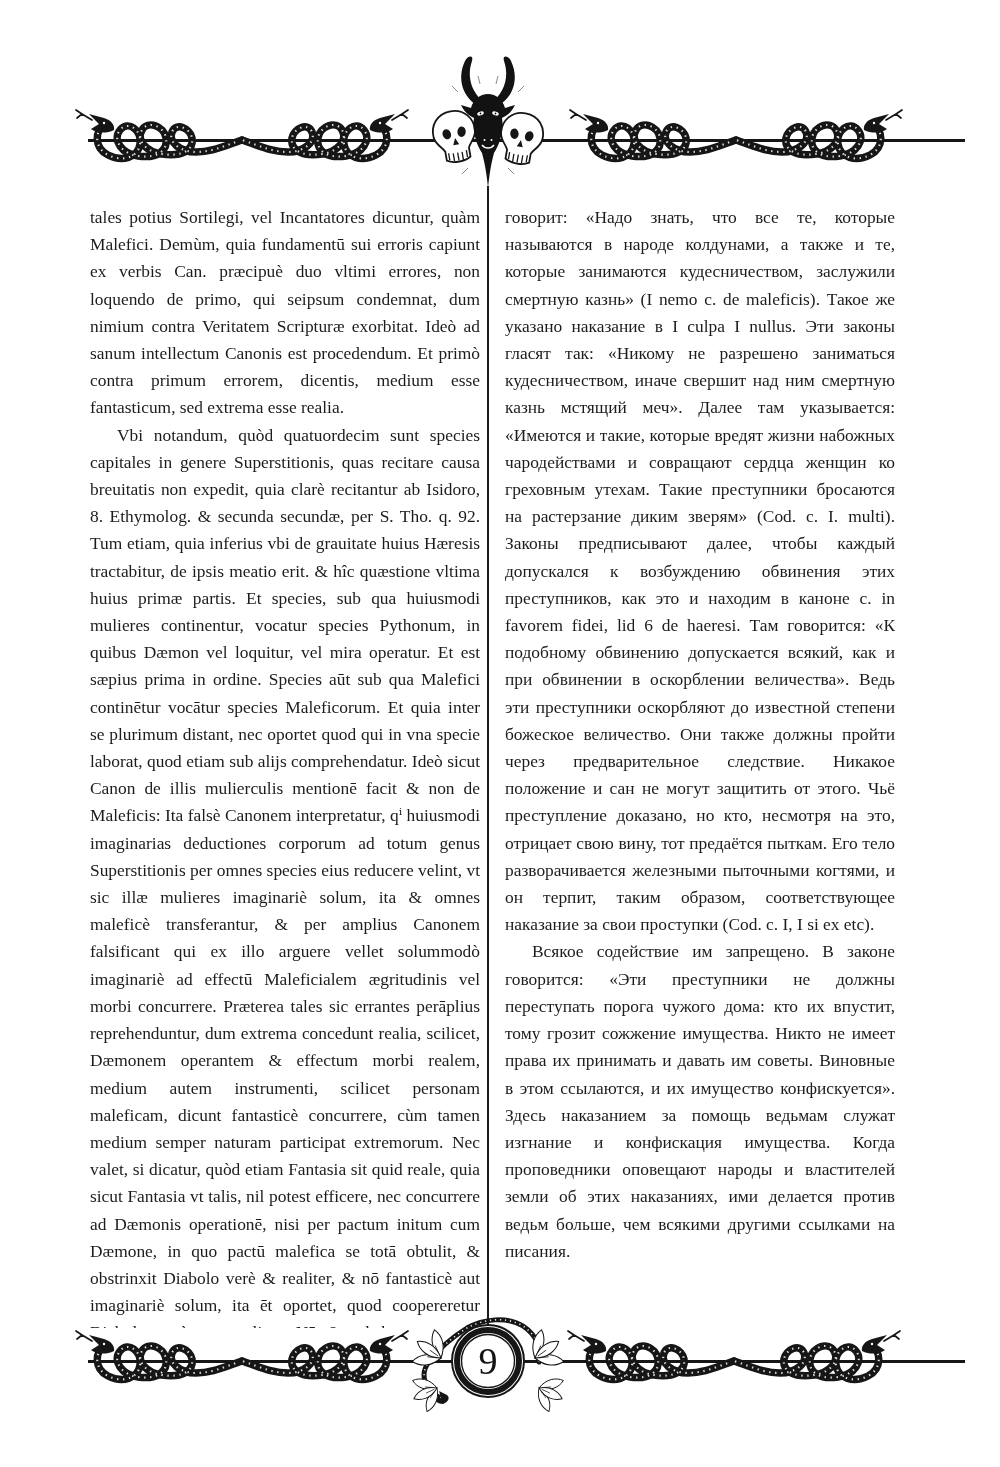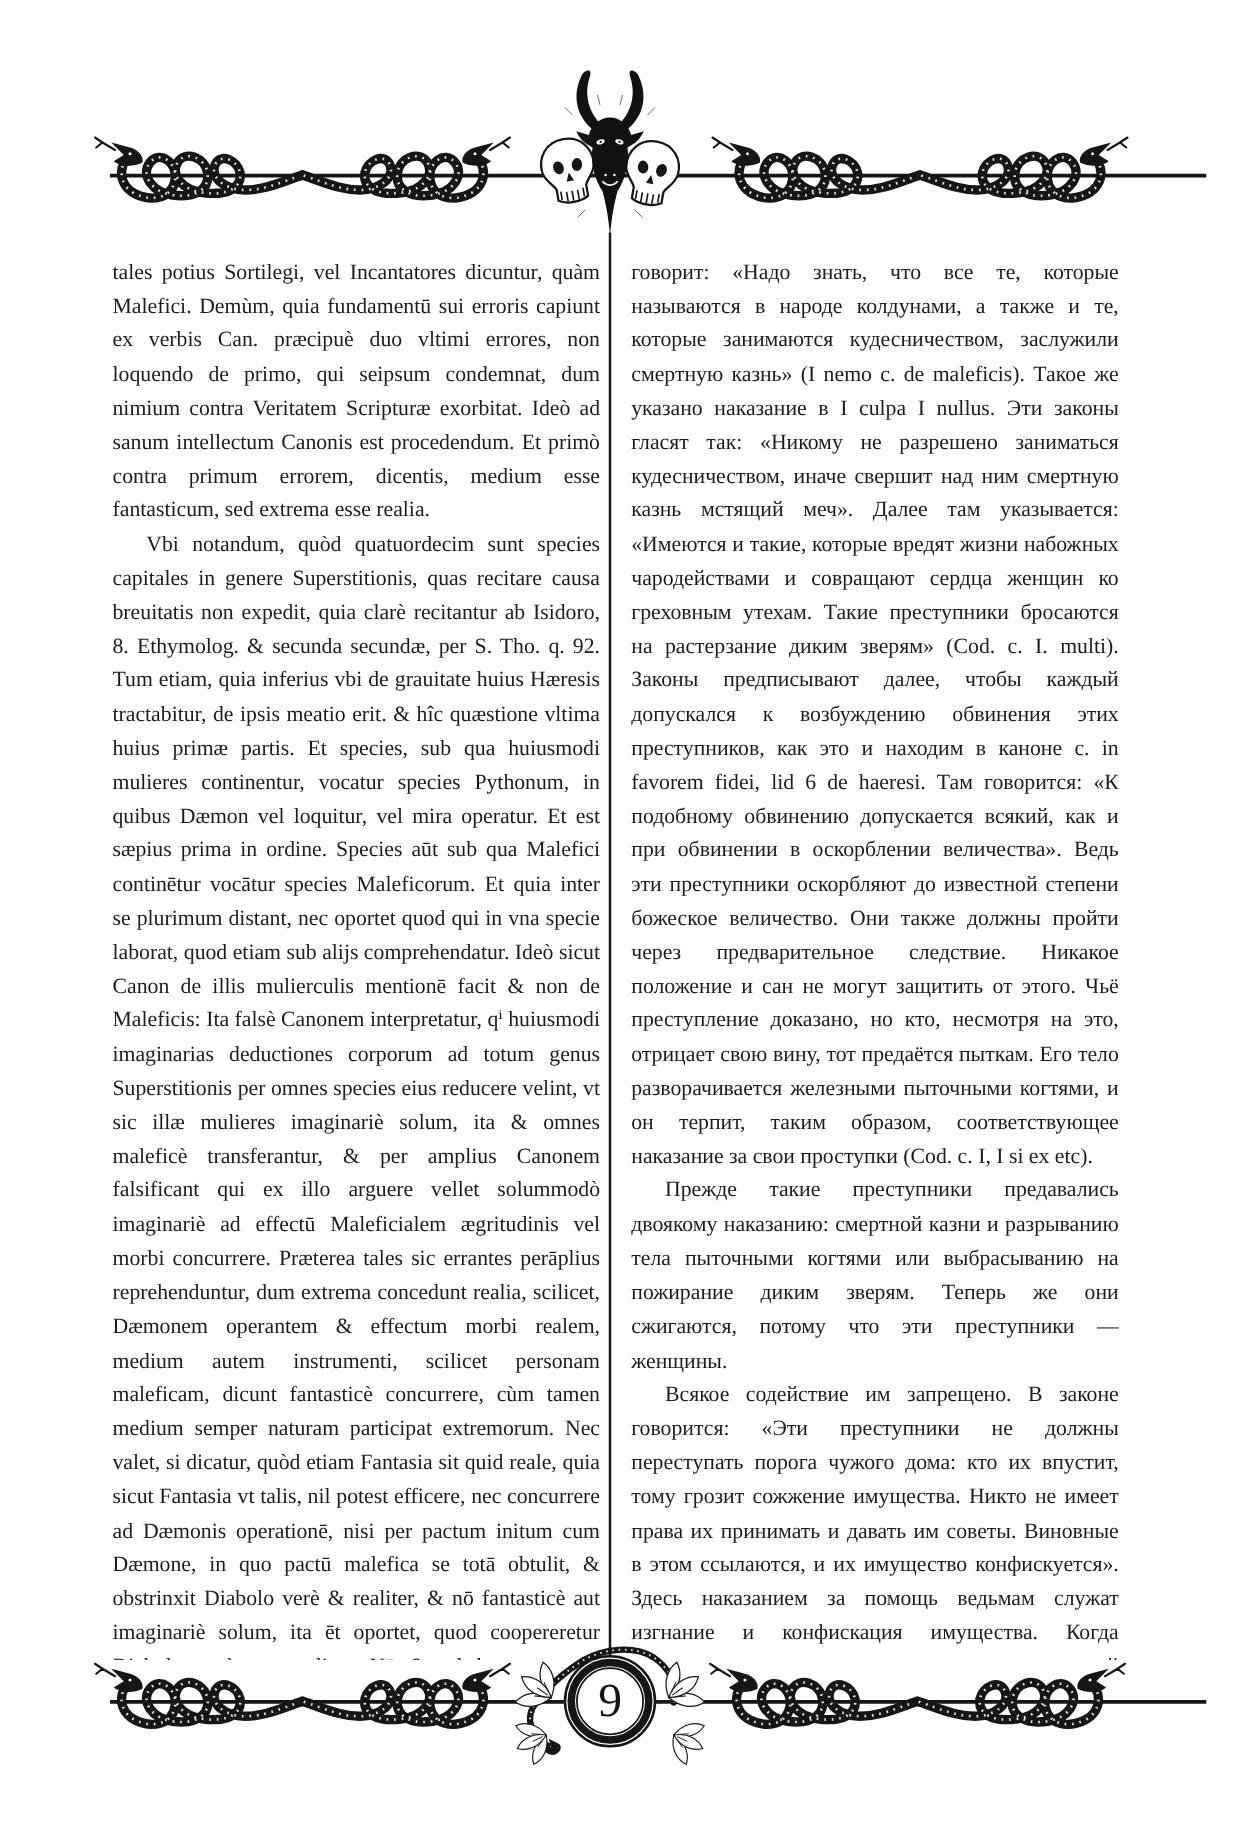--- a/index.html
+++ b/index.html
@@ -128,7 +128,6 @@
     </div>
     <div class="col" lang="ru">
       <p>говорит: «Надо знать, что все те, которые называются в народе колдунами, а также и те, которые занимаются кудесничеством, заслужили смертную казнь» (I nemo c. de maleficis). Такое же указано наказание в I culpa I nullus. Эти законы гласят так: «Никому не разрешено заниматься кудесничеством, иначе свершит над ним смертную казнь мстящий меч». Далее там указывается: «Имеются и такие, которые вредят жизни набожных чародействами и совращают сердца женщин ко греховным утехам. Такие преступники бросаются на растерзание диким зверям» (Cod. c. I. multi). Законы предписывают далее, чтобы каждый допускался к возбуждению обвинения этих преступников, как это и находим в каноне c. in favorem fidei, lid 6 de haeresi. Там говорится: «К подобному обвинению допускается всякий, как и при обвинении в оскорблении величества». Ведь эти преступники оскорбляют до известной степени божеское величество. Они также должны пройти через предварительное следствие. Никакое положение и сан не могут защитить от этого. Чьё преступление доказано, но кто, несмотря на это, отрицает свою вину, тот предаётся пыткам. Его тело разворачивается железными пыточными когтями, и он терпит, таким образом, соответствующее наказание за свои проступки (Cod. c. I, I si ex etc).</p>
-      <p class="indent">Прежде такие преступники предавались двоякому наказанию: смертной казни и разрыванию тела пыточными когтями или выбрасыванию на пожирание диким зверям. Теперь же они сжигаются, потому что эти преступники — женщины.</p>
       <p class="indent">Всякое содействие им запрещено. В законе говорится: «Эти преступники не должны переступать порога чужого дома: кто их впустит, тому грозит сожжение имущества. Никто не имеет права их принимать и давать им советы. Виновные в этом ссылаются, и их имущество конфискуется». Здесь наказанием за помощь ведьмам служат изгнание и конфискация имущества. Когда проповедники оповещают народы и властителей земли об этих наказаниях, ими делается против ведьм больше, чем всякими другими ссылками на писания.</p>
 
     </div>

